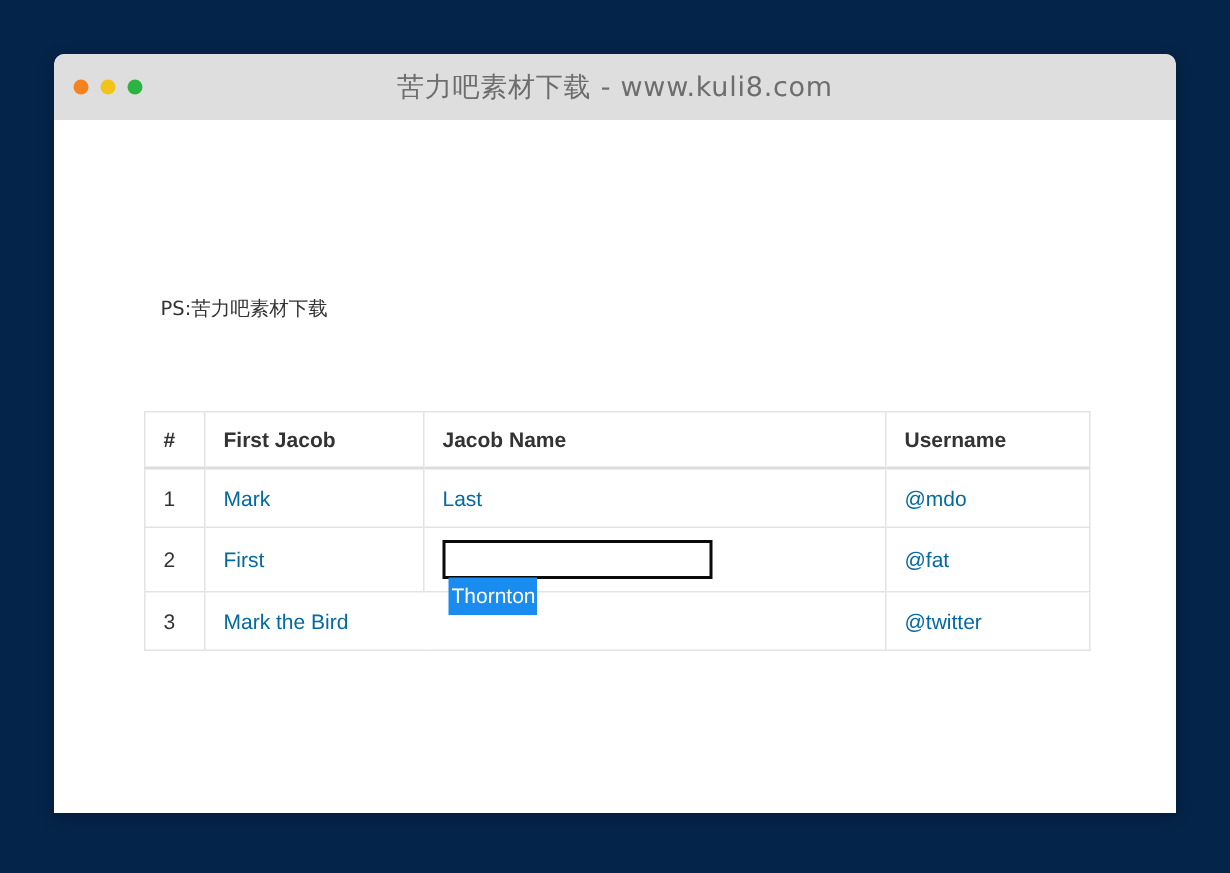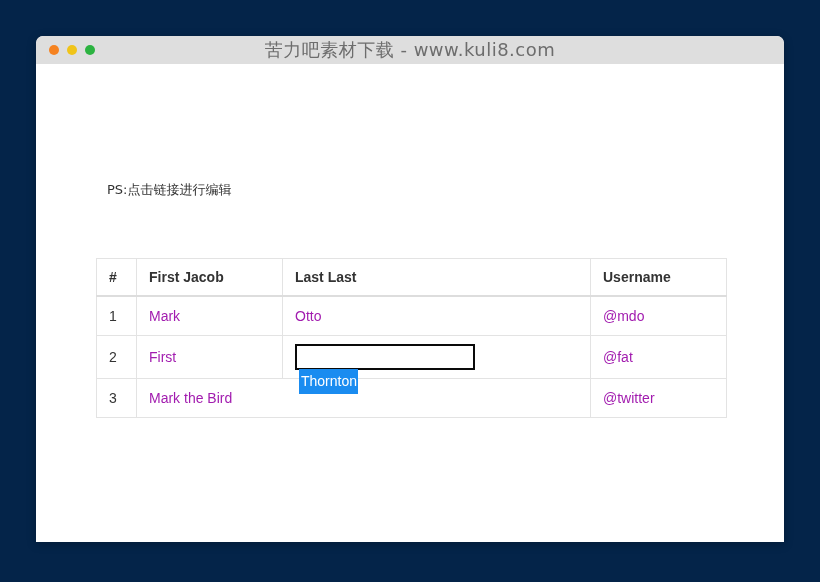--- a/index.html
+++ b/index.html
@@ -28,7 +28,7 @@
 
   #title-bar {
     position: relative;
-    height: 28px;
+    height: 44px;
     background: #dedede;
     border-radius: 7px 7px 0 0;
     display: flex;

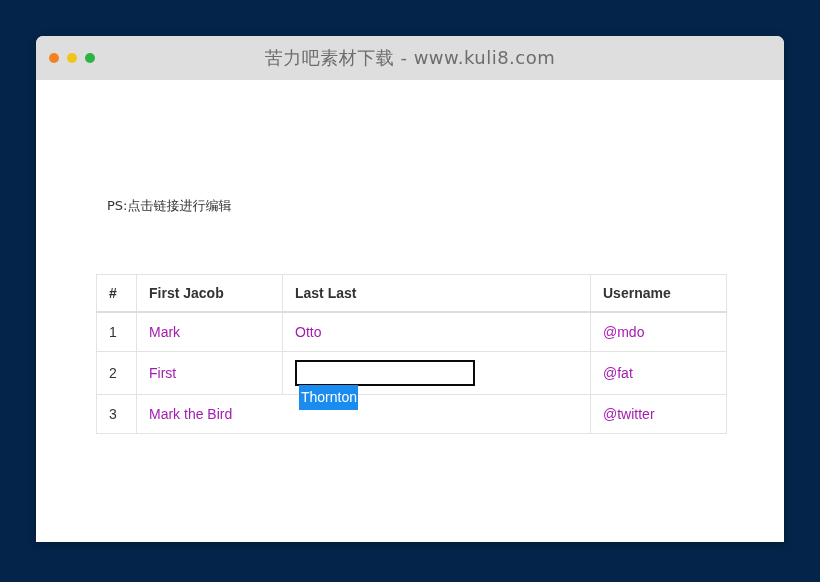--- a/index.html
+++ b/index.html
@@ -159,7 +159,7 @@
 
   <div id="page-body">
 
-    <div id="ps-note">PS:点击链接进行编辑</div>
+    <div id="ps-note">PS:苦力吧素材下载</div>
 
     <table id="user-table">
       <colgroup>

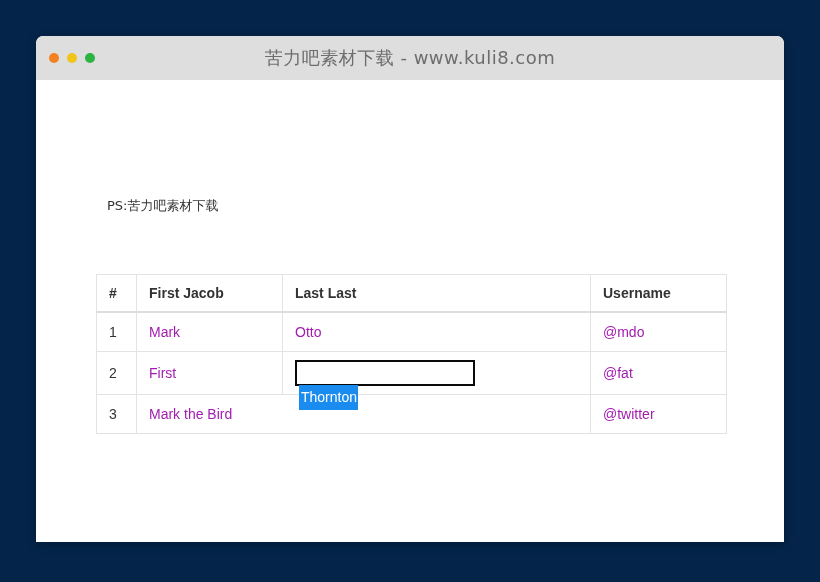--- a/index.html
+++ b/index.html
@@ -172,7 +172,7 @@
         <tr>
           <th>#</th>
           <th>First Jacob</th>
-          <th>Last Last</th>
+          <th>Jacob Name</th>
           <th>Username</th>
         </tr>
       </thead>

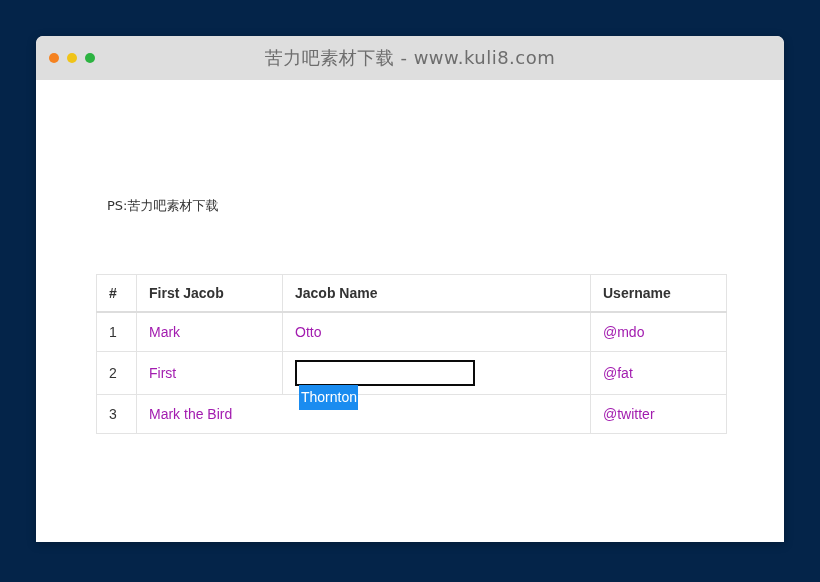--- a/index.html
+++ b/index.html
@@ -116,7 +116,7 @@
   .col-un   { width: 136px; }
 
   .cell-link {
-    color: #a21caf;
+    color: #0369a1;
     text-decoration: none;
     cursor: pointer;
   }

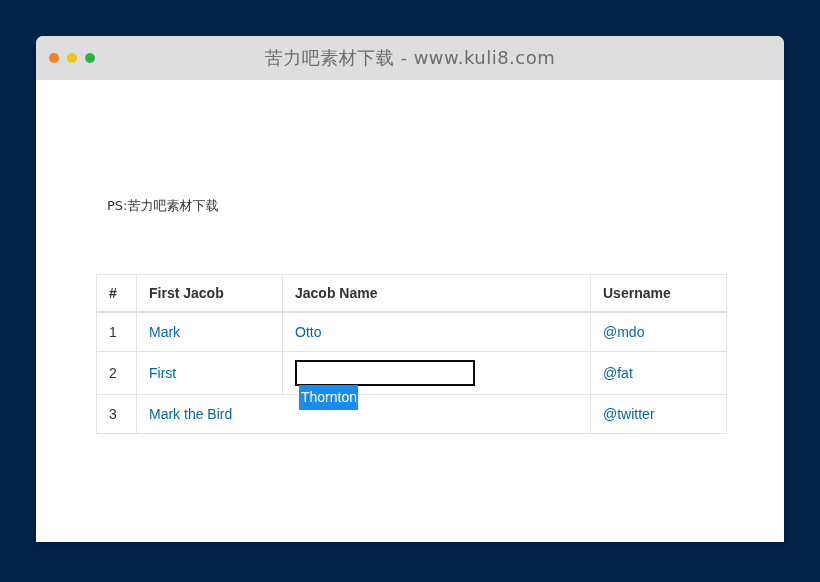--- a/index.html
+++ b/index.html
@@ -184,7 +184,7 @@
             <a class="cell-link">Mark</a>
           </td>
           <td>
-            <a class="cell-link">Otto</a>
+            <a class="cell-link">Last</a>
           </td>
           <td>
             <a class="cell-link">@mdo</a>

